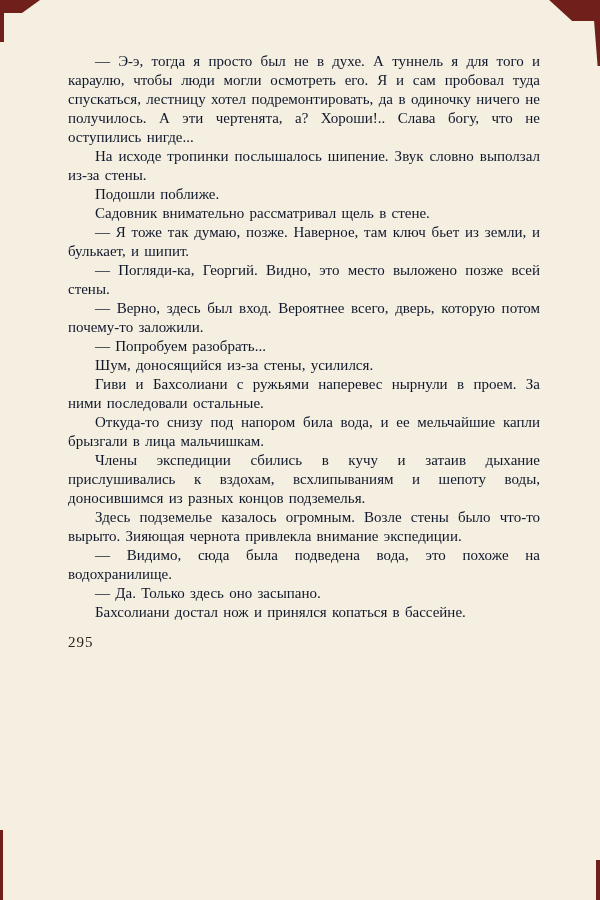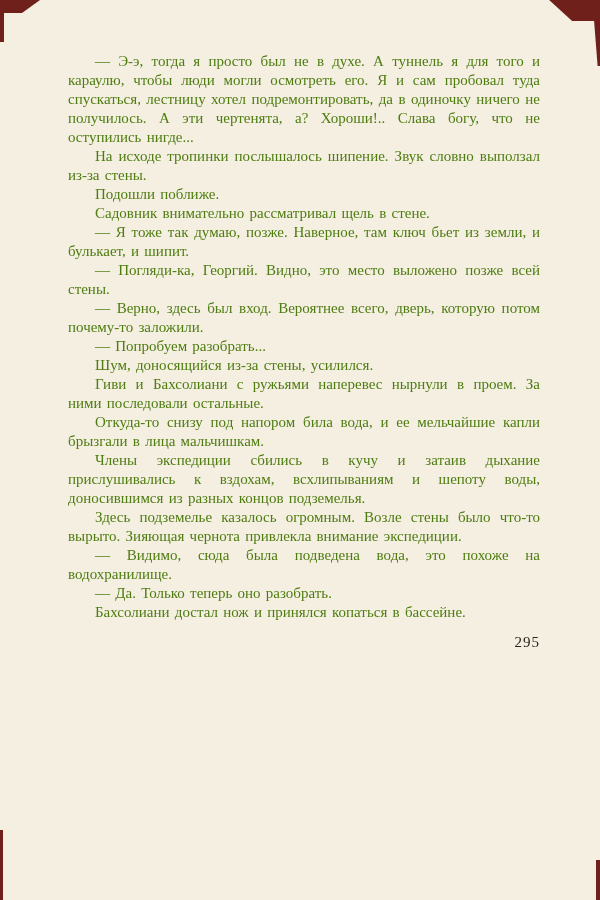--- a/index.html
+++ b/index.html
@@ -54,7 +54,7 @@
     padding: 52px 60px 0 68px;
   }
   .text-block {
-    color: #4d7c0f;
+    color: #0f172a;
     font-size: 15px;
     line-height: 19px;
     text-align: justify;

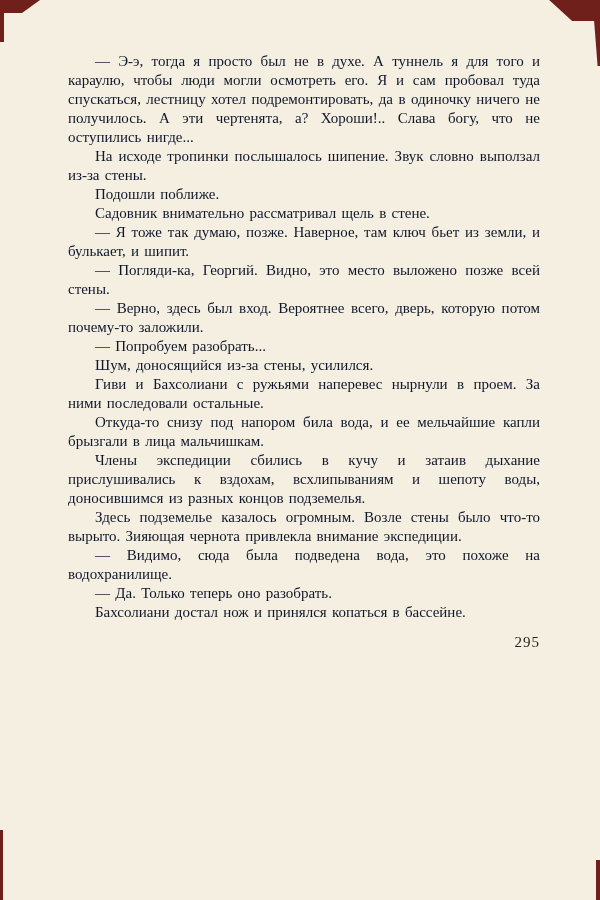--- a/index.html
+++ b/index.html
@@ -98,7 +98,7 @@
       <p>Члены экспедиции сбились в кучу и затаив дыхание прислушивались к вздохам, всхлипываниям и шепоту воды, доносившимся из разных концов подземелья.</p>
       <p>Здесь подземелье казалось огромным. Возле стены было что-то вырыто. Зияющая чернота привлекла внимание экспедиции.</p>
       <p>— Видимо, сюда была подведена вода, это похоже на водохранилище.</p>
-      <p>— Да. Только теперь оно разобрать.</p>
+      <p>— Да. Только здесь оно засыпано.</p>
       <p>Бахсолиани достал нож и принялся копаться в бассейне.</p>
     </div>
   <div class="page-number">295</div>

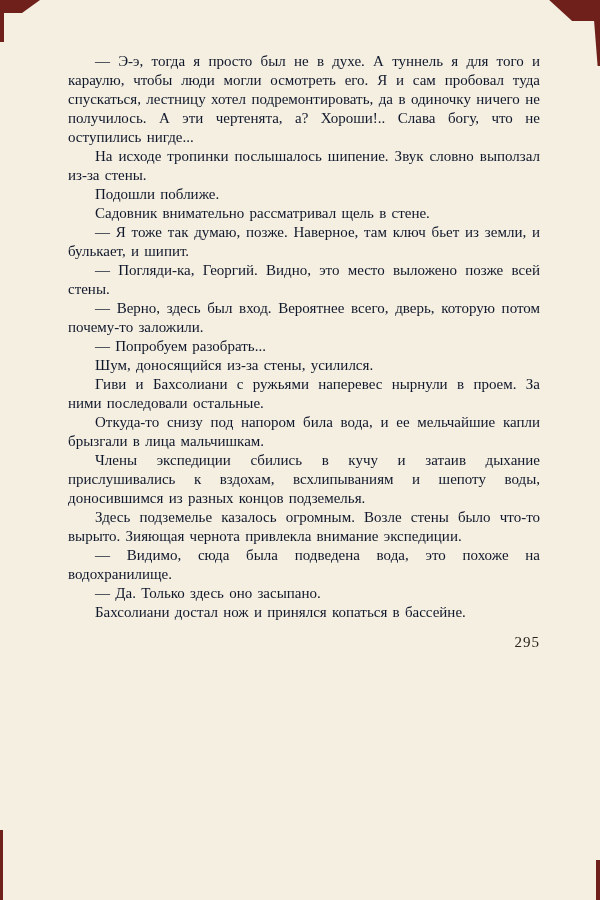--- a/index.html
+++ b/index.html
@@ -65,7 +65,7 @@
     text-indent: 27px;
   }
   .page-number {
-    text-align: right;
+    text-align: left;
     color: #2a221b;
     font-size: 15px;
     margin-top: 12px;

